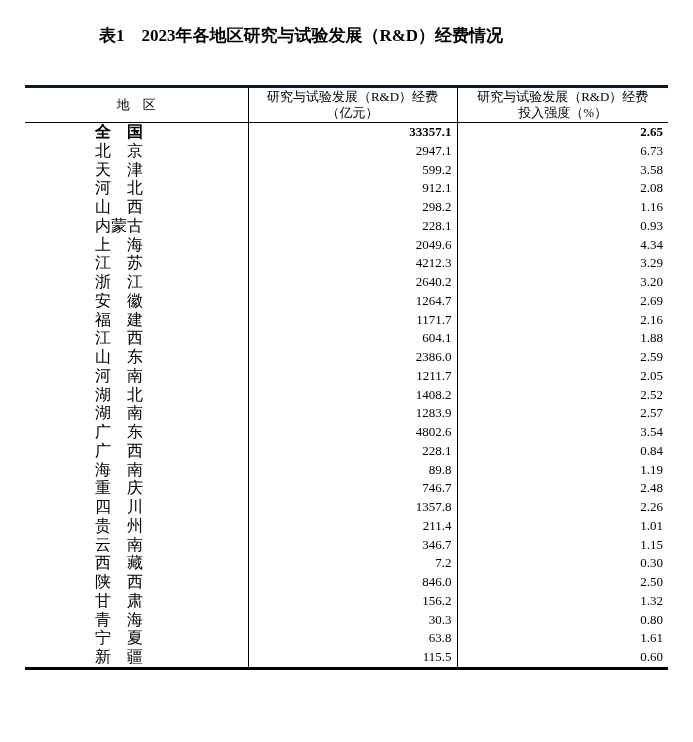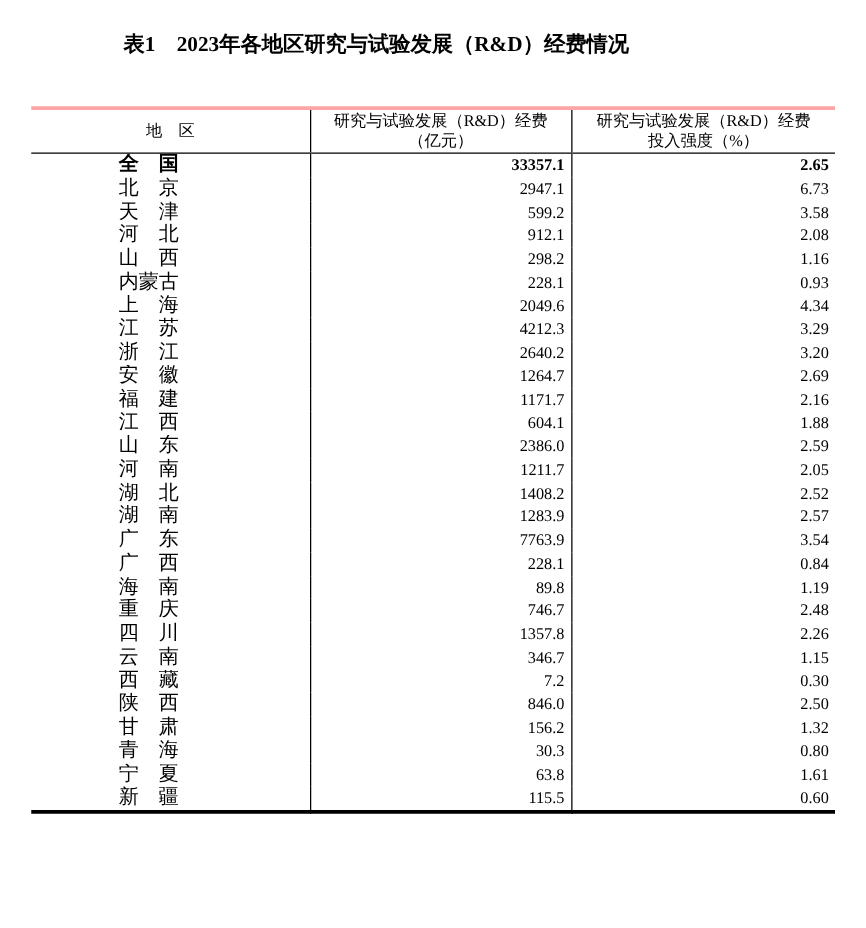--- a/index.html
+++ b/index.html
@@ -31,7 +31,7 @@
     table-layout: fixed;
     margin: 37px 0 0 25px;
     width: 643px;
-    border-top: 3px solid #fca5a5;
+    border-top: 3px solid #0f172a;
     border-bottom: 3px solid #000;
   }
   col.c-region { width: 223px; }

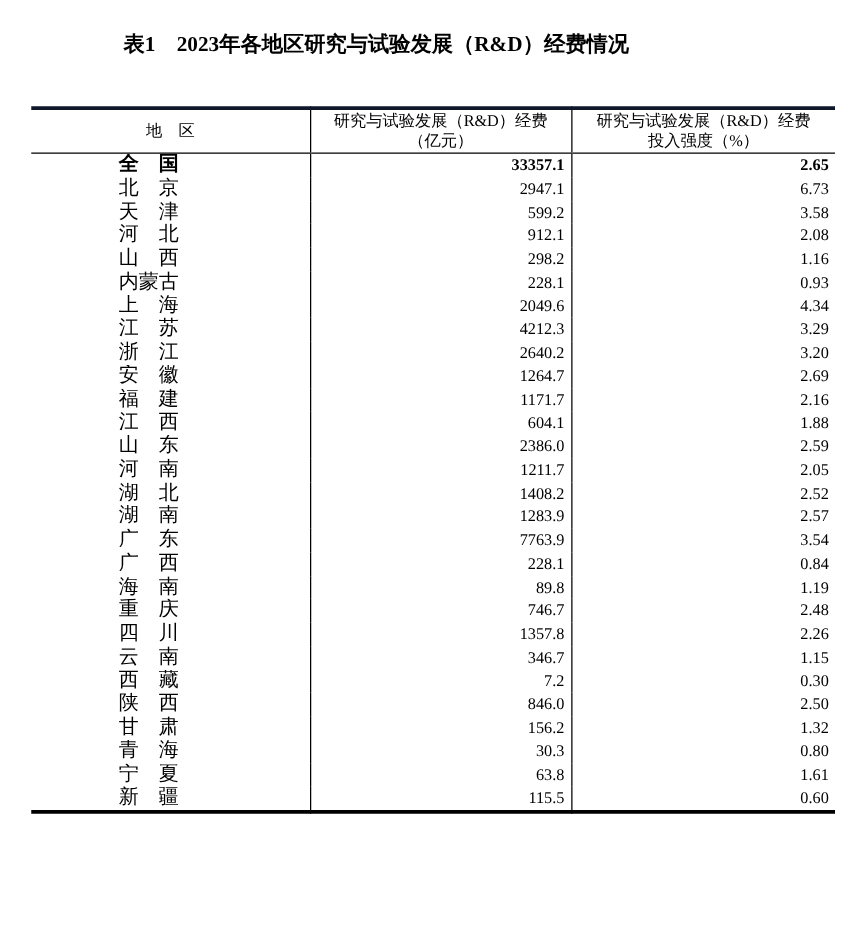--- a/index.html
+++ b/index.html
@@ -176,7 +176,7 @@
     </tr>
         <tr>
       <td class="region-cell">广　东</td>
-      <td class="num-cell sep">7763.9</td>
+      <td class="num-cell sep">4802.6</td>
       <td class="num-cell sep">3.54</td>
     </tr>
         <tr>

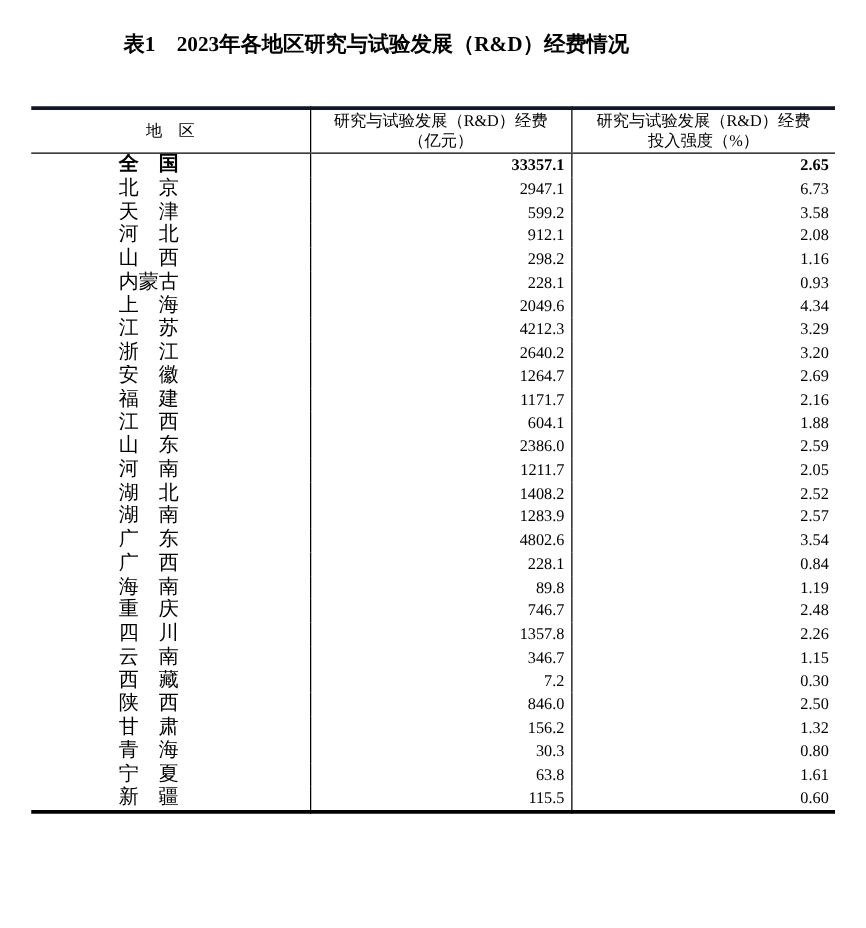--- a/index.html
+++ b/index.html
@@ -200,6 +200,11 @@
       <td class="num-cell sep">2.26</td>
     </tr>
         <tr>
+      <td class="region-cell">贵　州</td>
+      <td class="num-cell sep">211.4</td>
+      <td class="num-cell sep">1.01</td>
+    </tr>
+        <tr>
       <td class="region-cell">云　南</td>
       <td class="num-cell sep">346.7</td>
       <td class="num-cell sep">1.15</td>

